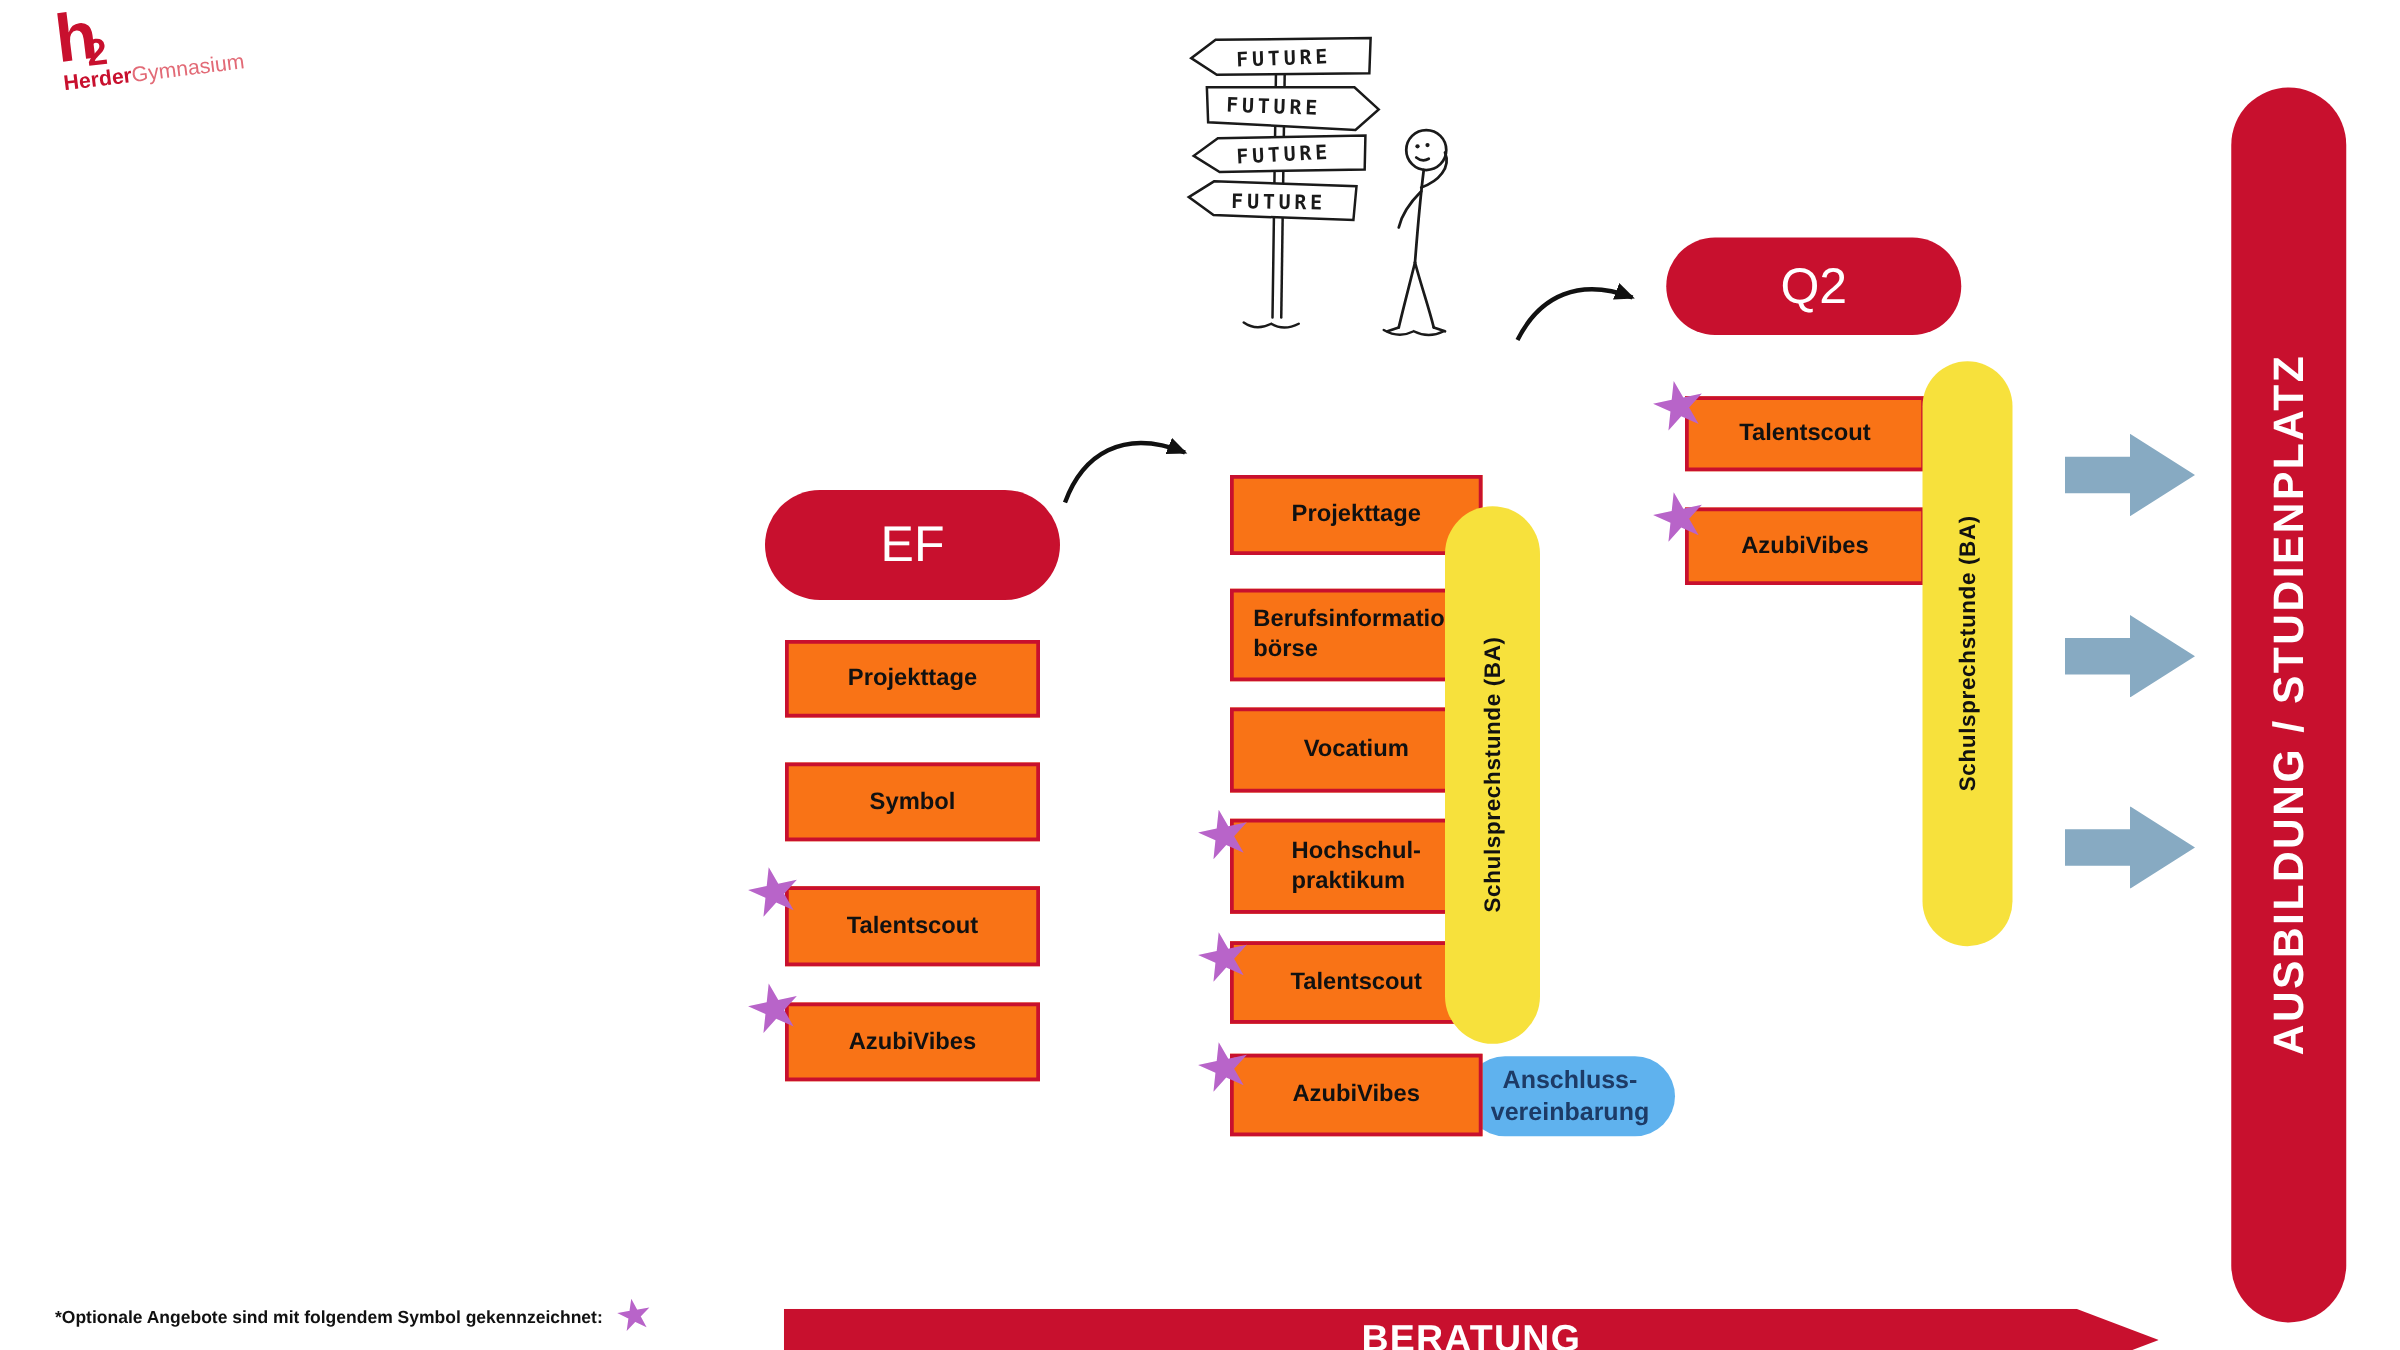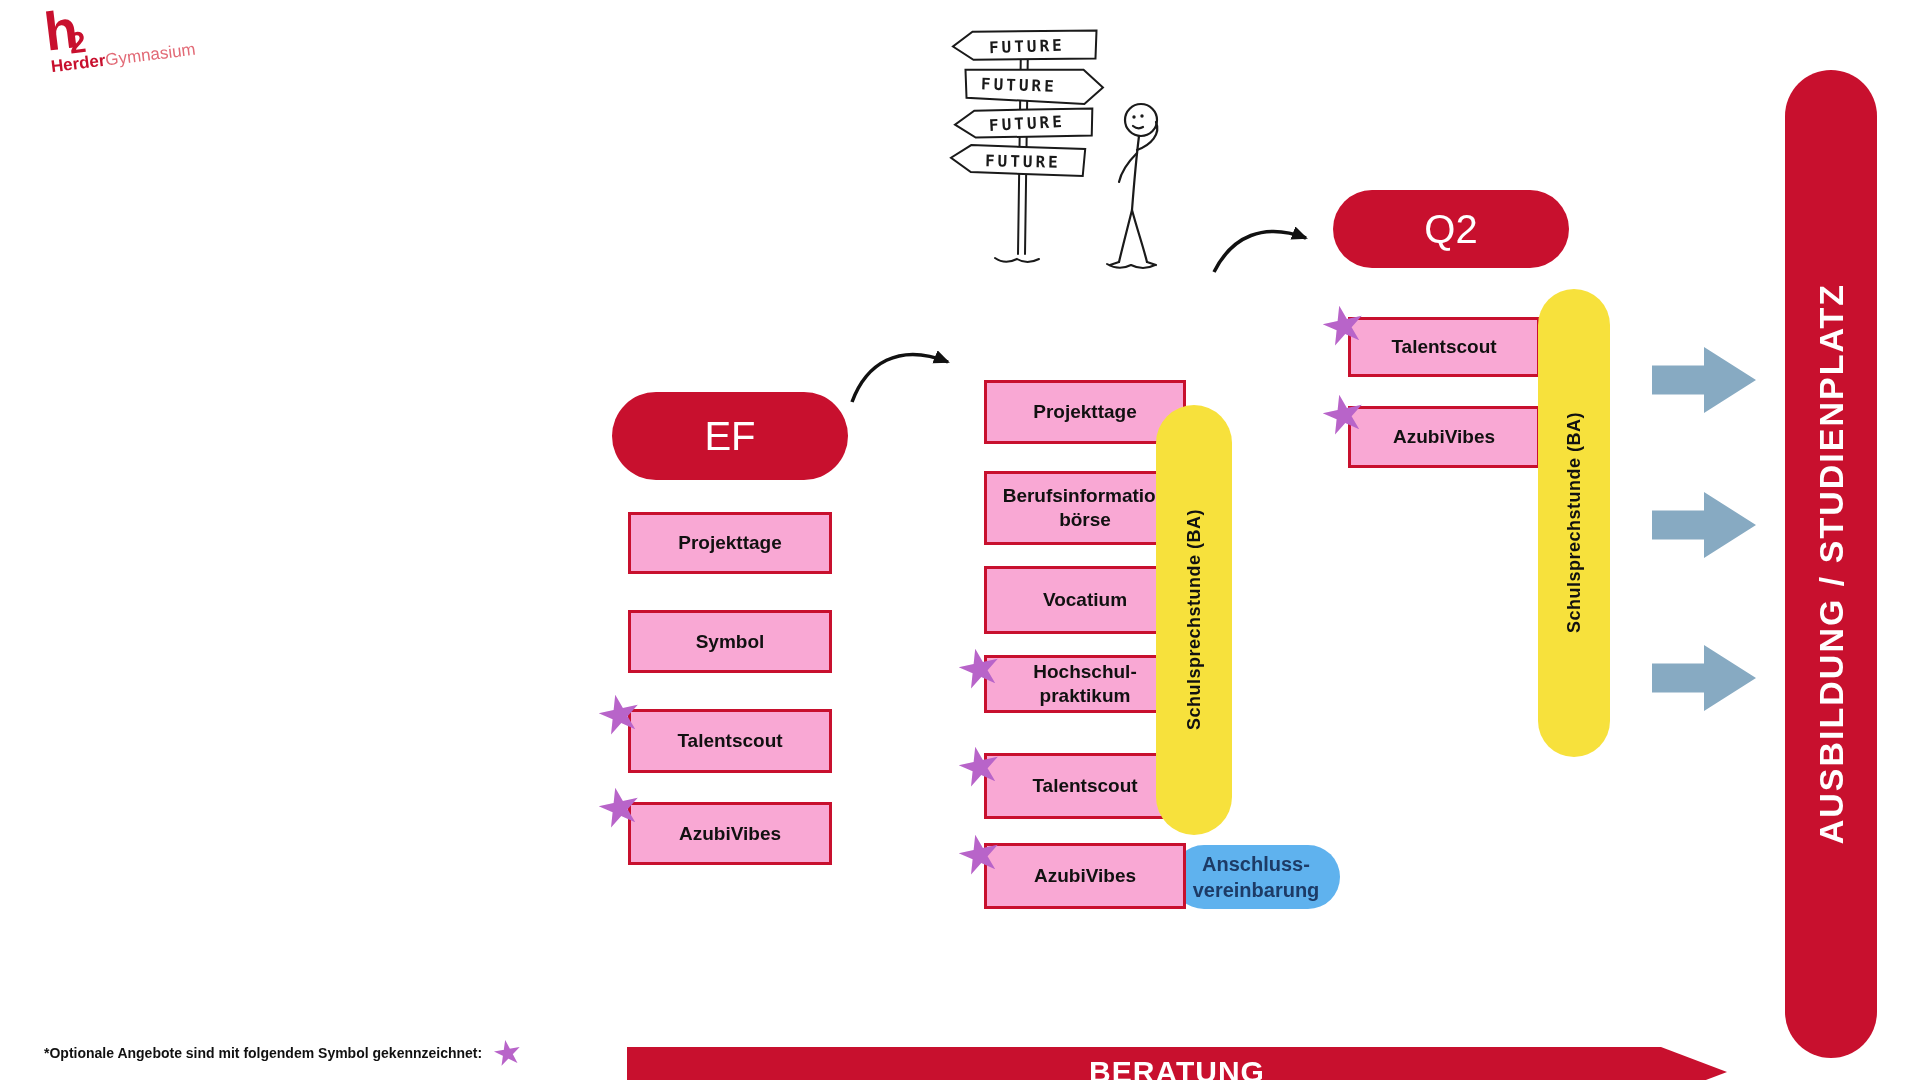--- a/index.html
+++ b/index.html
@@ -24,8 +24,8 @@
         display:flex;align-items:center;justify-content:center;font-size:40px;z-index:4;}
 
   
-  .item-box{position:absolute;background:#f9a8d4;border:3px solid var(--red);z-index:2;
-            display:flex;align-items:center;justify-content:center;text-align:center;
+  .item-box{position:absolute;background:#f97316;border:3px solid var(--red);z-index:2;
+            display:flex;align-items:center;justify-content:center;
             font-weight:700;font-size:19px;line-height:1.25;white-space:pre-line;}
 
   

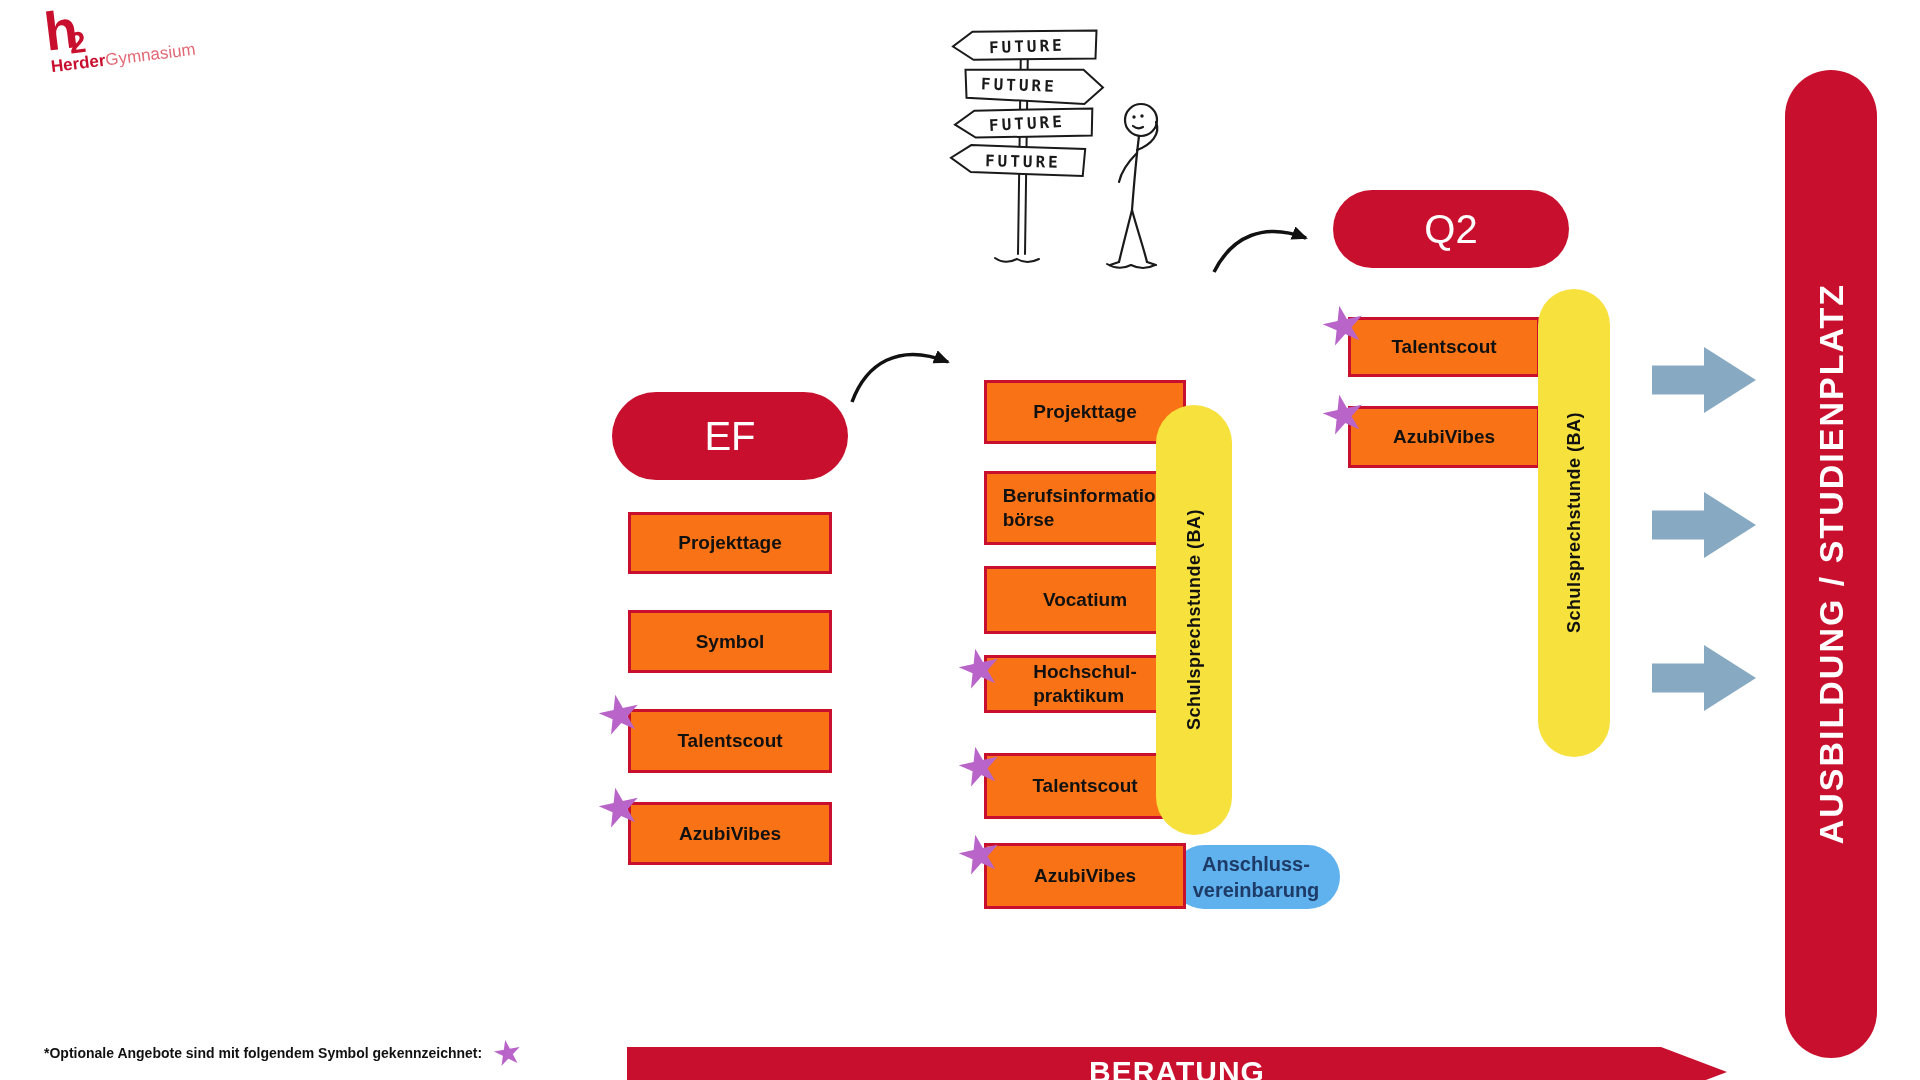--- a/index.html
+++ b/index.html
@@ -142,7 +142,7 @@
   <div class="item-box" style="left:984px;top:471px;width:202px;height:74px;">Berufsinformation
 börse</div>
   <div class="item-box" style="left:984px;top:566px;width:202px;height:68px;">Vocatium</div>
-  <div class="item-box" style="left:984px;top:655px;width:202px;height:58px;">Hochschul-
+  <div class="item-box" style="left:984px;top:655px;width:202px;height:76px;">Hochschul-
 praktikum</div>
   <div class="item-box" style="left:984px;top:753px;width:202px;height:66px;">Talentscout</div>
   <div class="item-box" style="left:984px;top:843px;width:202px;height:66px;">AzubiVibes</div>

